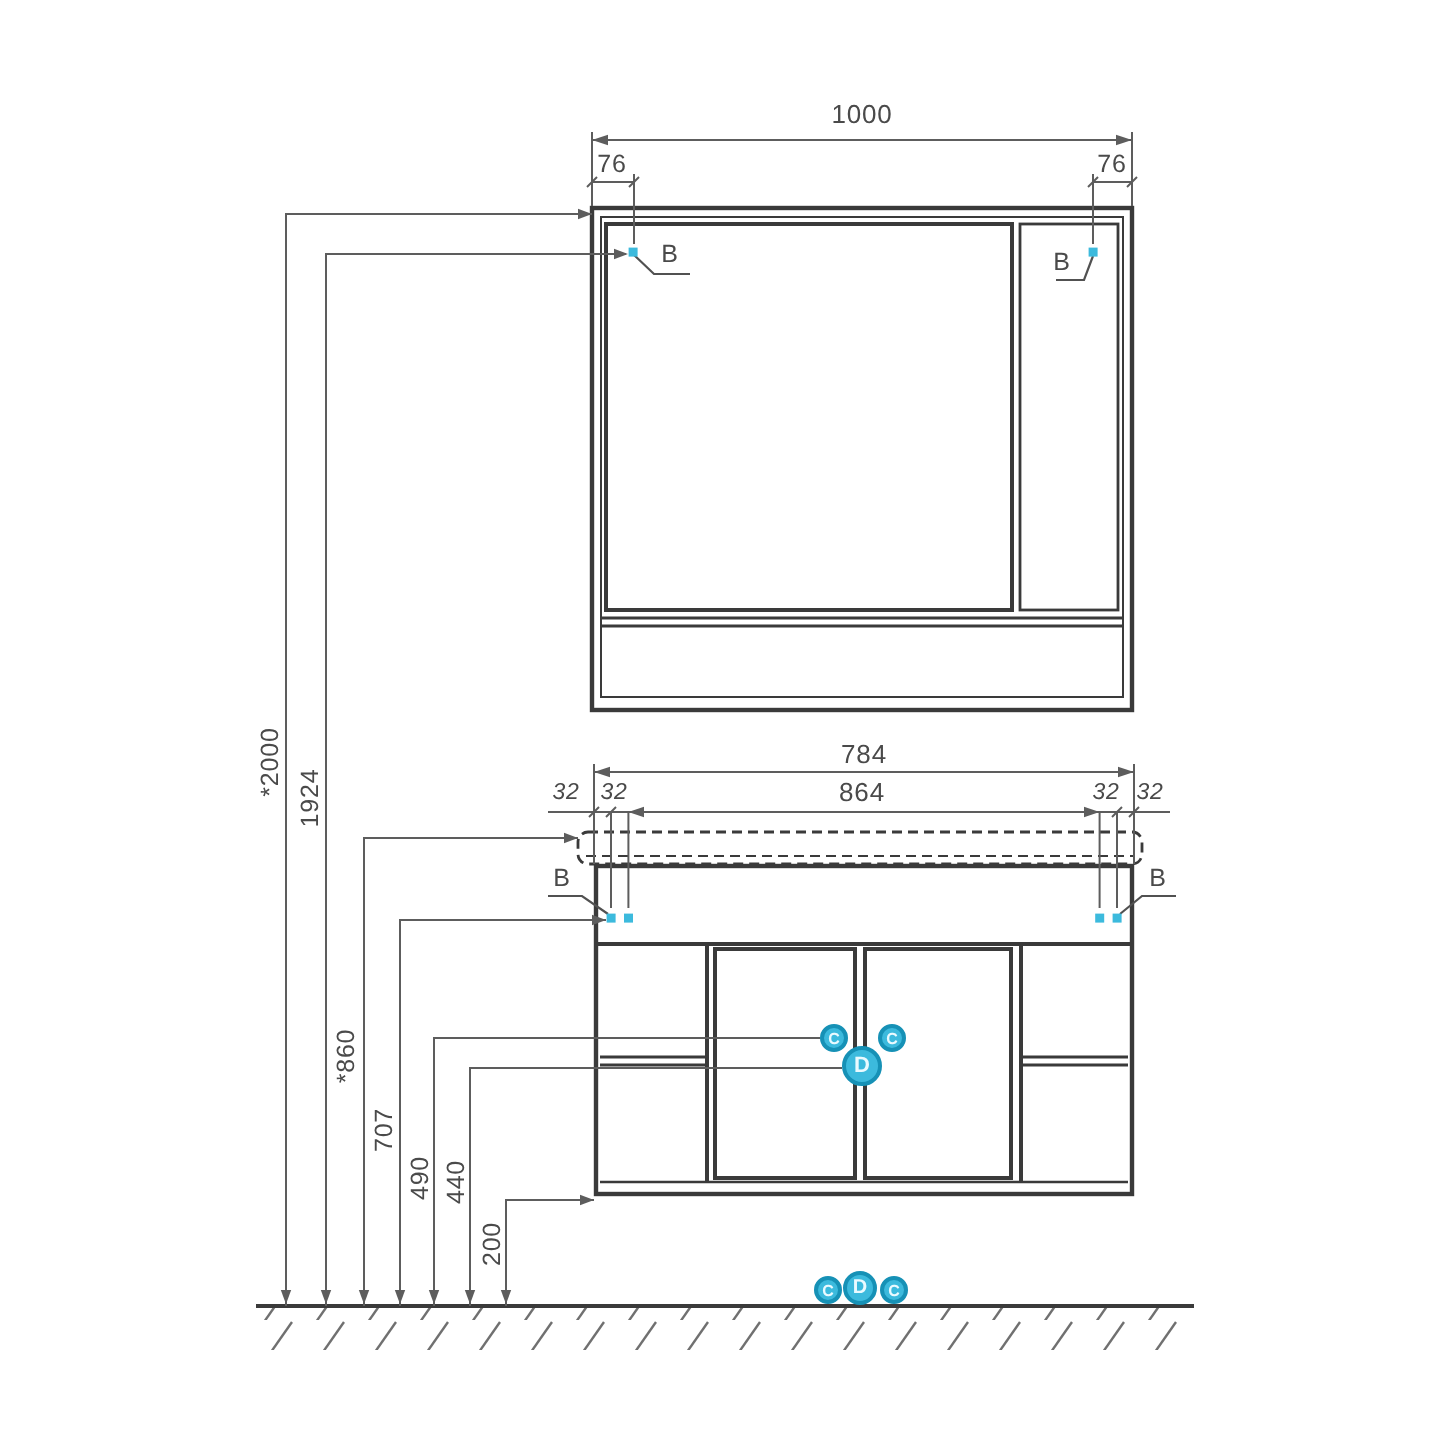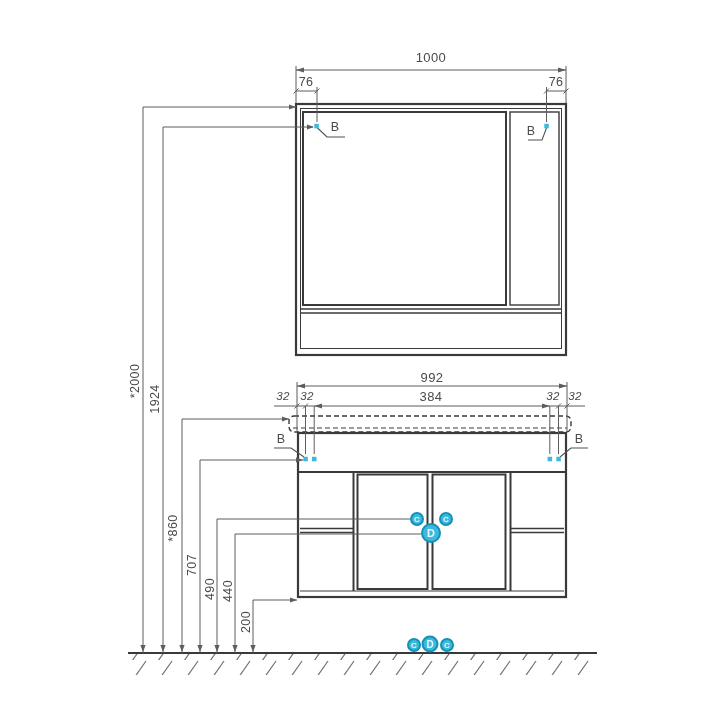--- a/index.html
+++ b/index.html
@@ -158,7 +158,7 @@
   <span class="lbl" style="left:335px;top:127px">B</span>
   <span class="lbl" style="left:531px;top:131px">B</span>
 
-  <span class="lbl s13" style="left:432px;top:377px">992</span>
+  <span class="lbl s13" style="left:432px;top:377px">784</span>
   <span class="lbl s13" style="left:431px;top:396px">384</span>
   <span class="lbl s11" style="left:283px;top:397px">32</span>
   <span class="lbl s11" style="left:307px;top:397px">32</span>

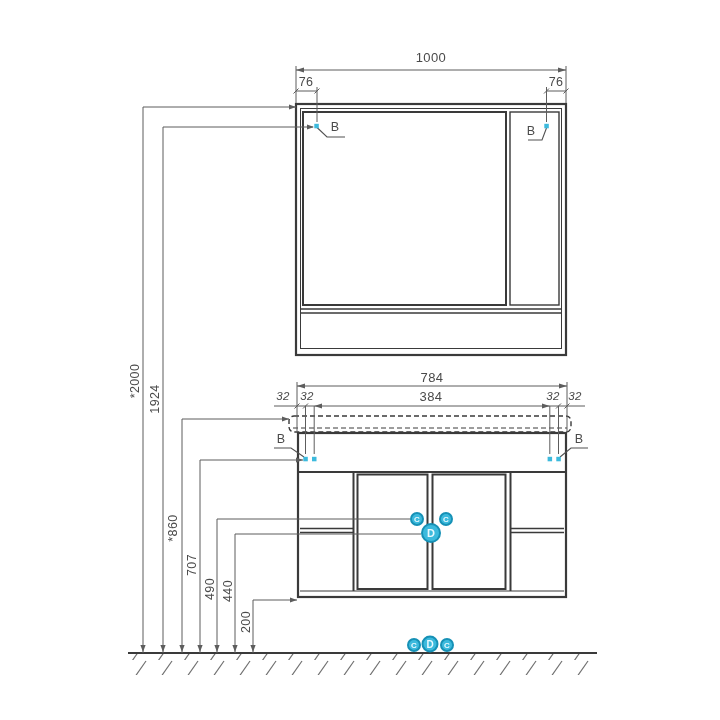--- a/index.html
+++ b/index.html
@@ -159,7 +159,7 @@
   <span class="lbl" style="left:531px;top:131px">B</span>
 
   <span class="lbl s13" style="left:432px;top:377px">784</span>
-  <span class="lbl s13" style="left:431px;top:396px">384</span>
+  <span class="lbl s13" style="left:431px;top:396px">864</span>
   <span class="lbl s11" style="left:283px;top:397px">32</span>
   <span class="lbl s11" style="left:307px;top:397px">32</span>
   <span class="lbl s11" style="left:553px;top:397px">32</span>

